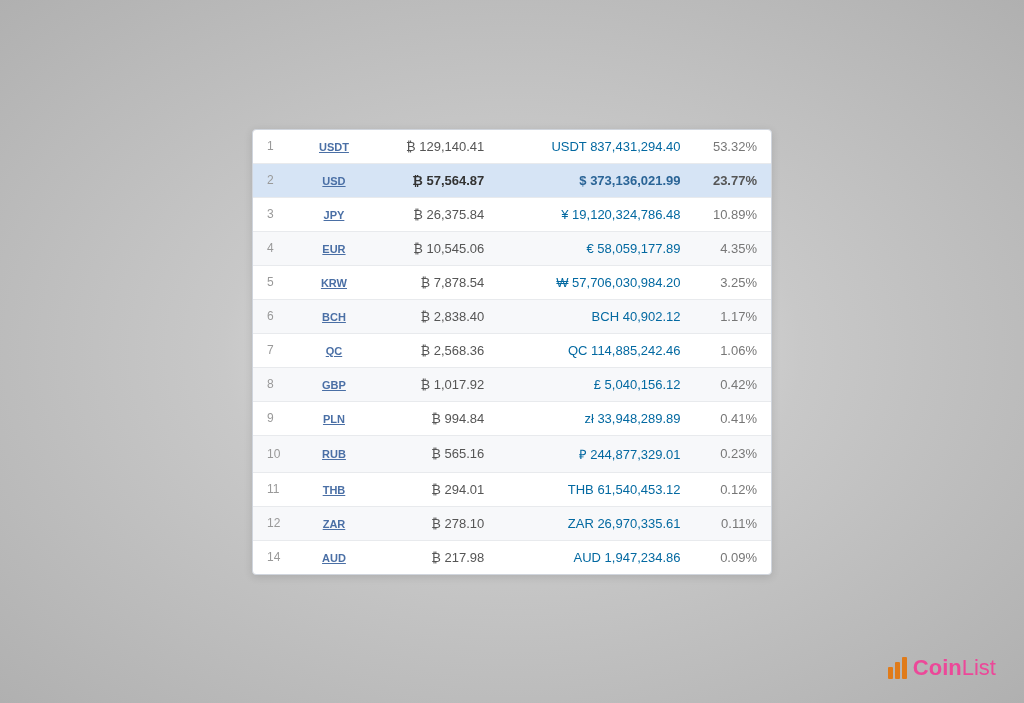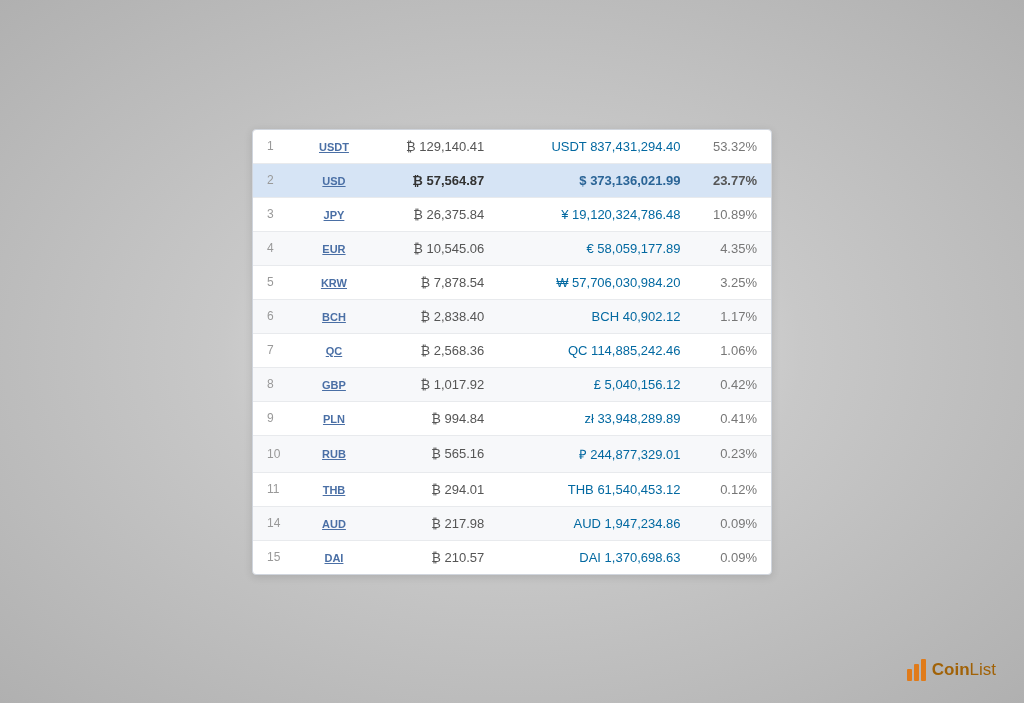--- a/index.html
+++ b/index.html
@@ -222,6 +222,13 @@
     <td class="percent">0.12%</td>
   </tr>
         <tr>
+    <td class="rank">12</td>
+    <td class="currency"><a href="#">ZAR</a></td>
+    <td class="btc-volume">₿ 278.10</td>
+    <td class="fiat-volume">ZAR 26,970,335.61</td>
+    <td class="percent">0.11%</td>
+  </tr>
+        <tr>
     <td class="rank">14</td>
     <td class="currency"><a href="#">AUD</a></td>
     <td class="btc-volume">₿ 217.98</td>

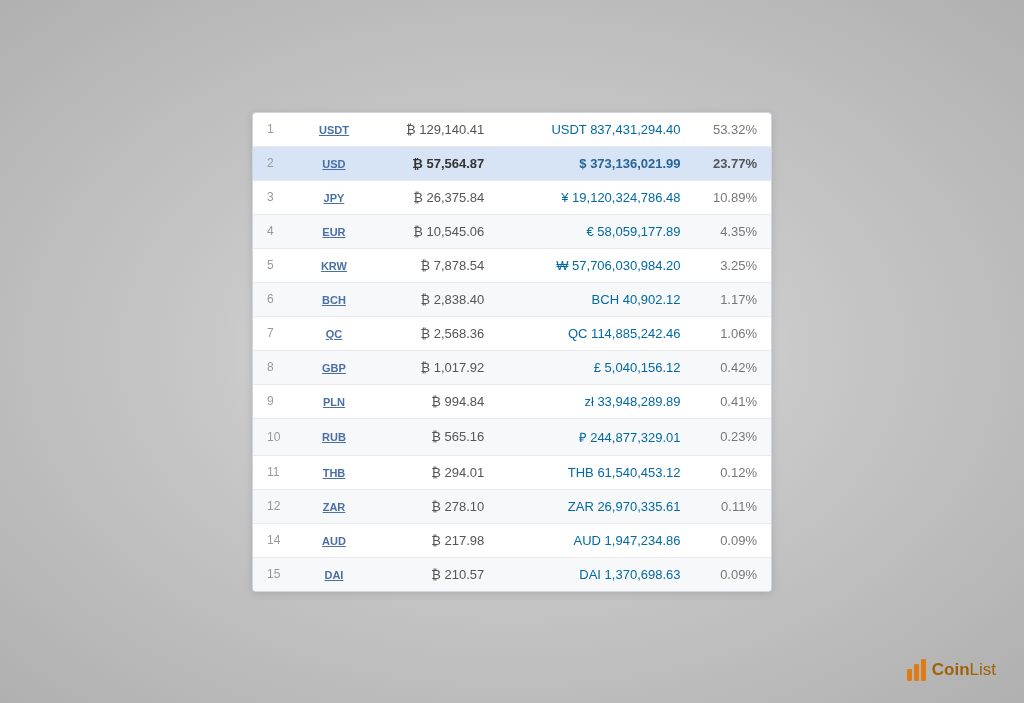--- a/index.html
+++ b/index.html
@@ -235,13 +235,6 @@
     <td class="fiat-volume">AUD 1,947,234.86</td>
     <td class="percent">0.09%</td>
   </tr>
-        <tr>
-    <td class="rank">15</td>
-    <td class="currency"><a href="#">DAI</a></td>
-    <td class="btc-volume">₿ 210.57</td>
-    <td class="fiat-volume">DAI 1,370,698.63</td>
-    <td class="percent">0.09%</td>
-  </tr>
       </tbody>
   </table>
 </div>

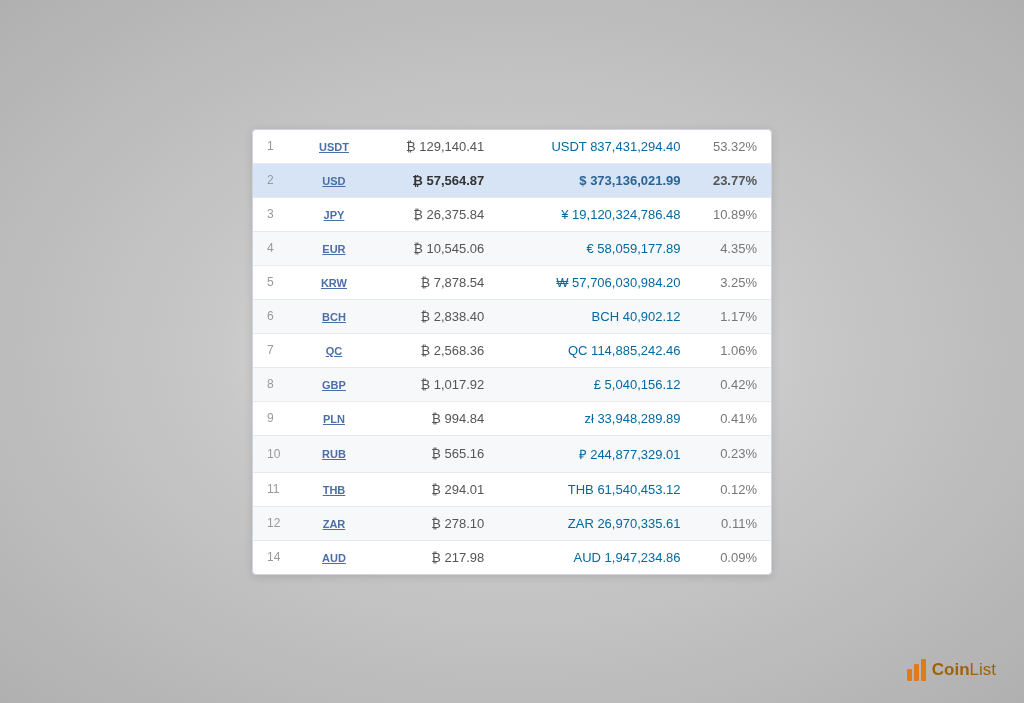--- a/index.html
+++ b/index.html
@@ -129,9 +129,9 @@
     .coinlist-bars .bar3 { height: 22px; }
 
     .coinlist-text {
-      font-size: 17px;
+      font-size: 22px;
       font-weight: 600;
-      color: #a16207;
+      color: #ec4899;
     }
 
     .coinlist-text span {

